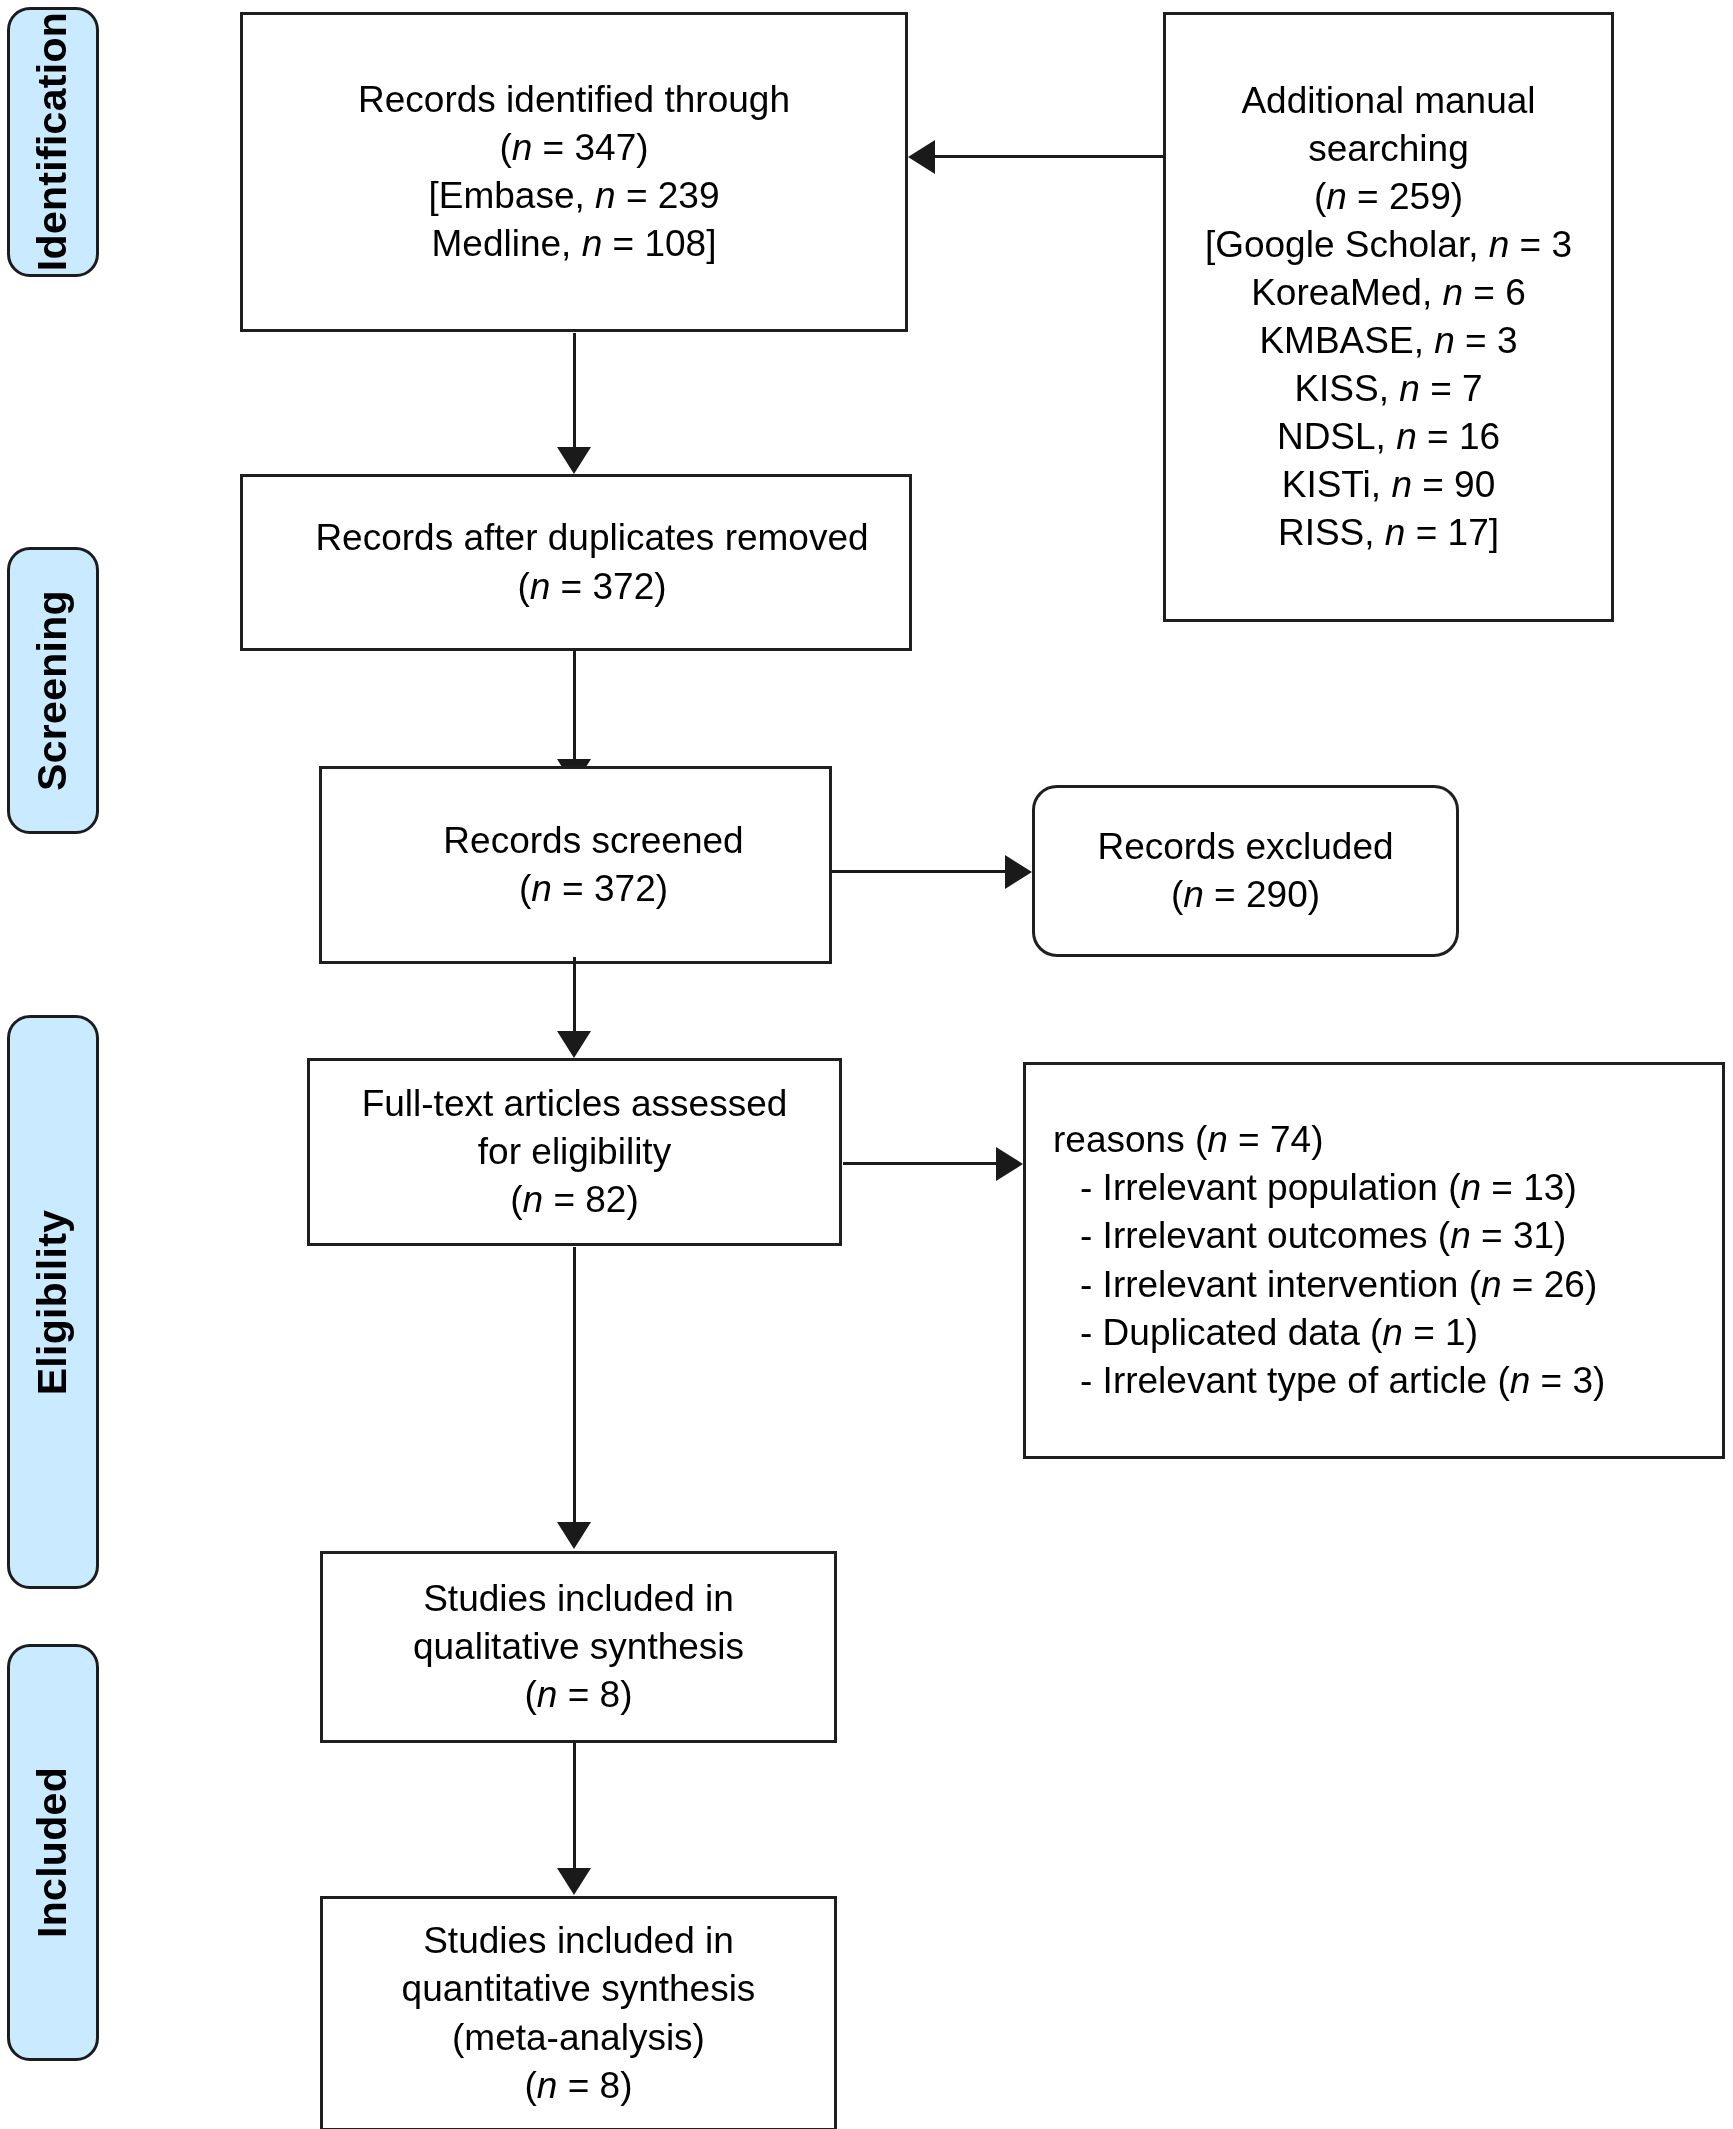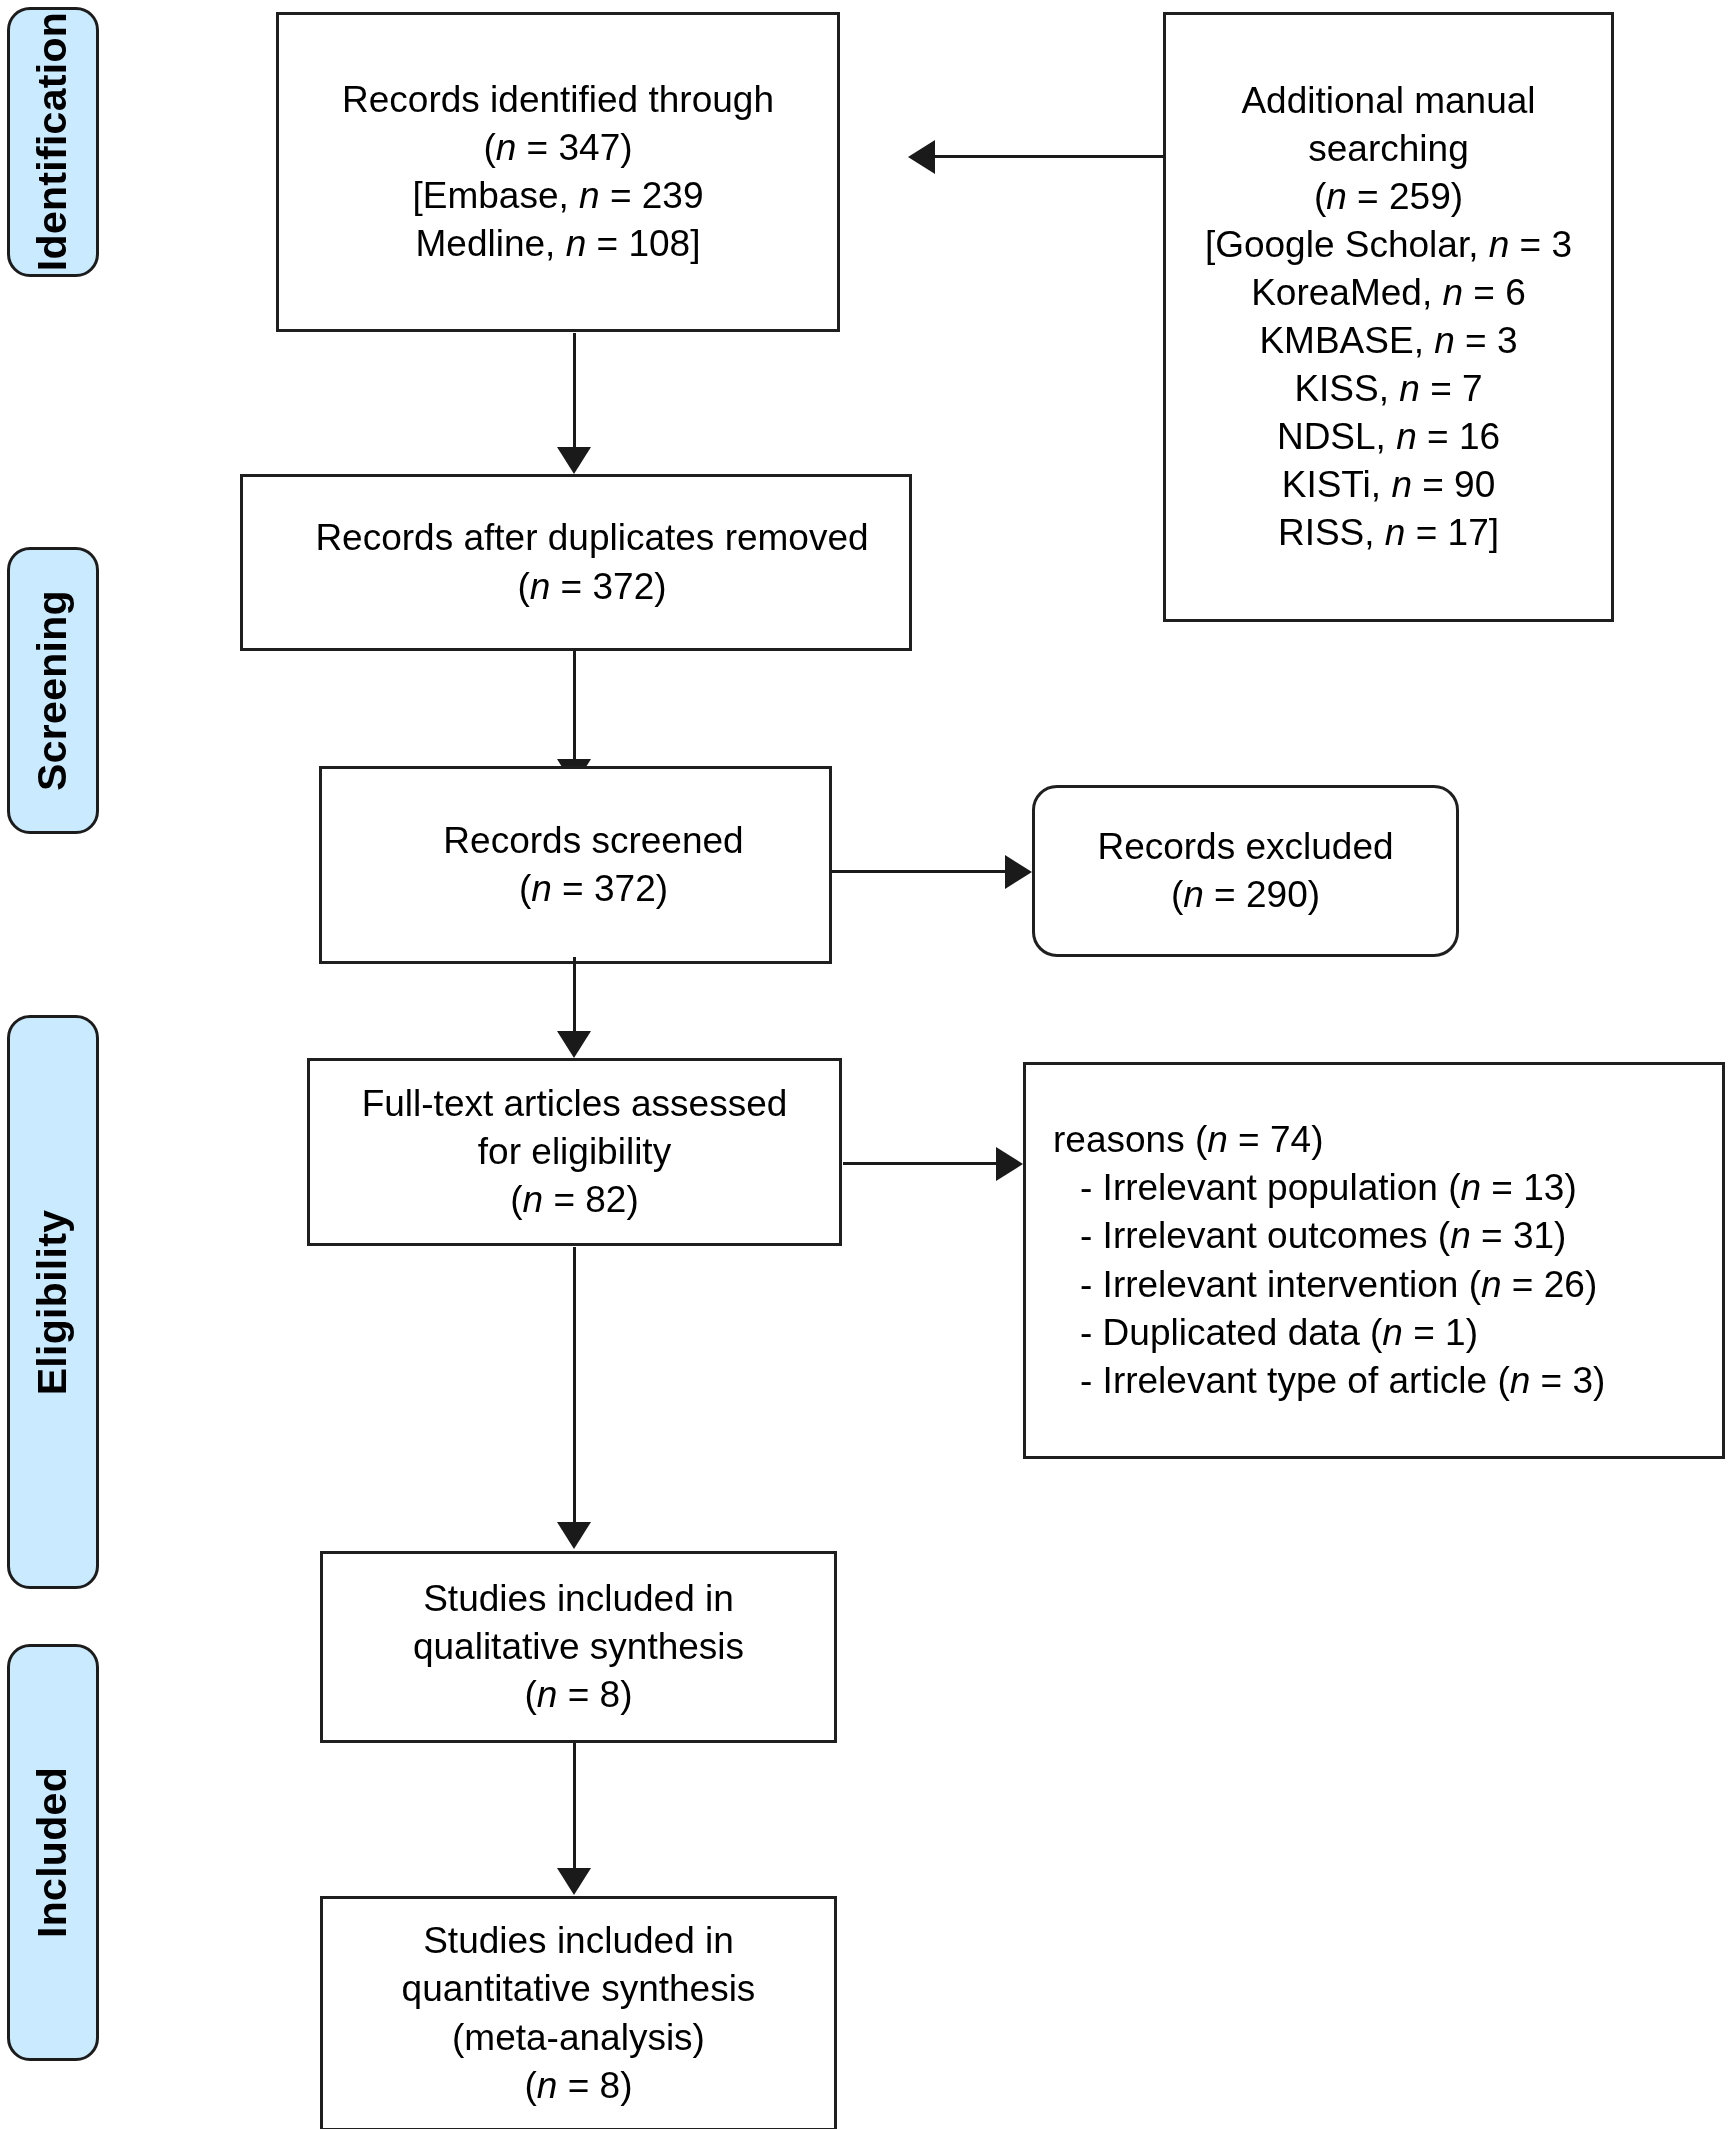--- a/index.html
+++ b/index.html
@@ -123,7 +123,7 @@
     <span class="stage-label">Included</span>
   </div>
 
-  <div class="flow-box" style="left:240px; top:12px; width:564px; height:320px;margin-left:36px;">
+  <div class="flow-box" style="left:240px; top:12px; width:668px; height:320px;">
     <div class="line">Records identified through</div>
     <div class="line">(<i>n</i> = 347)</div>
     <div class="line">[Embase, <i>n</i> = 239</div>

